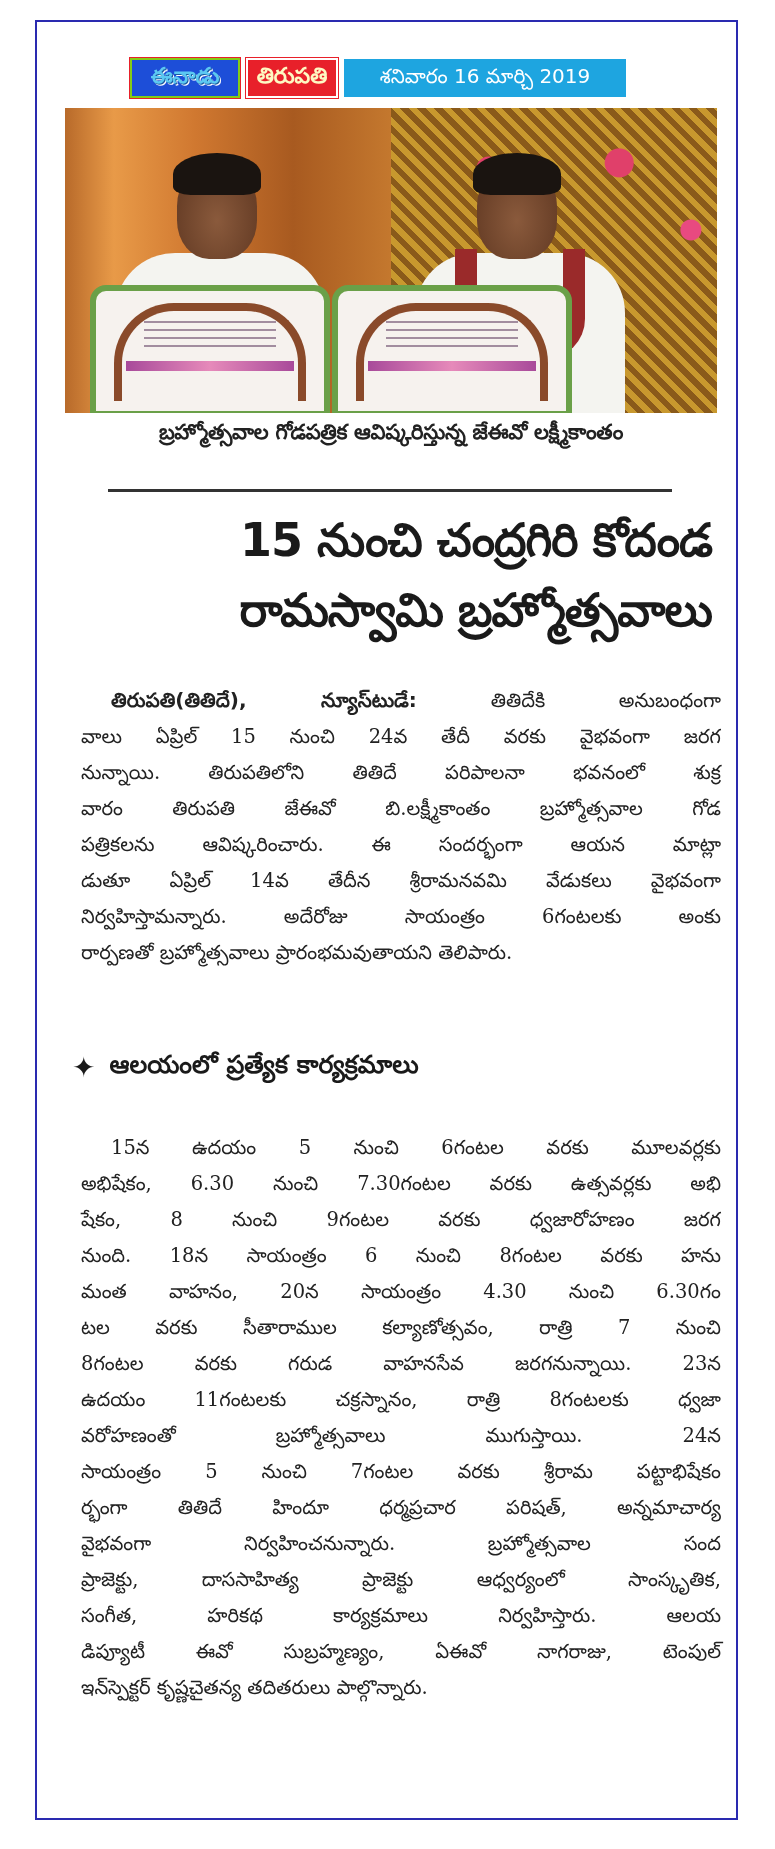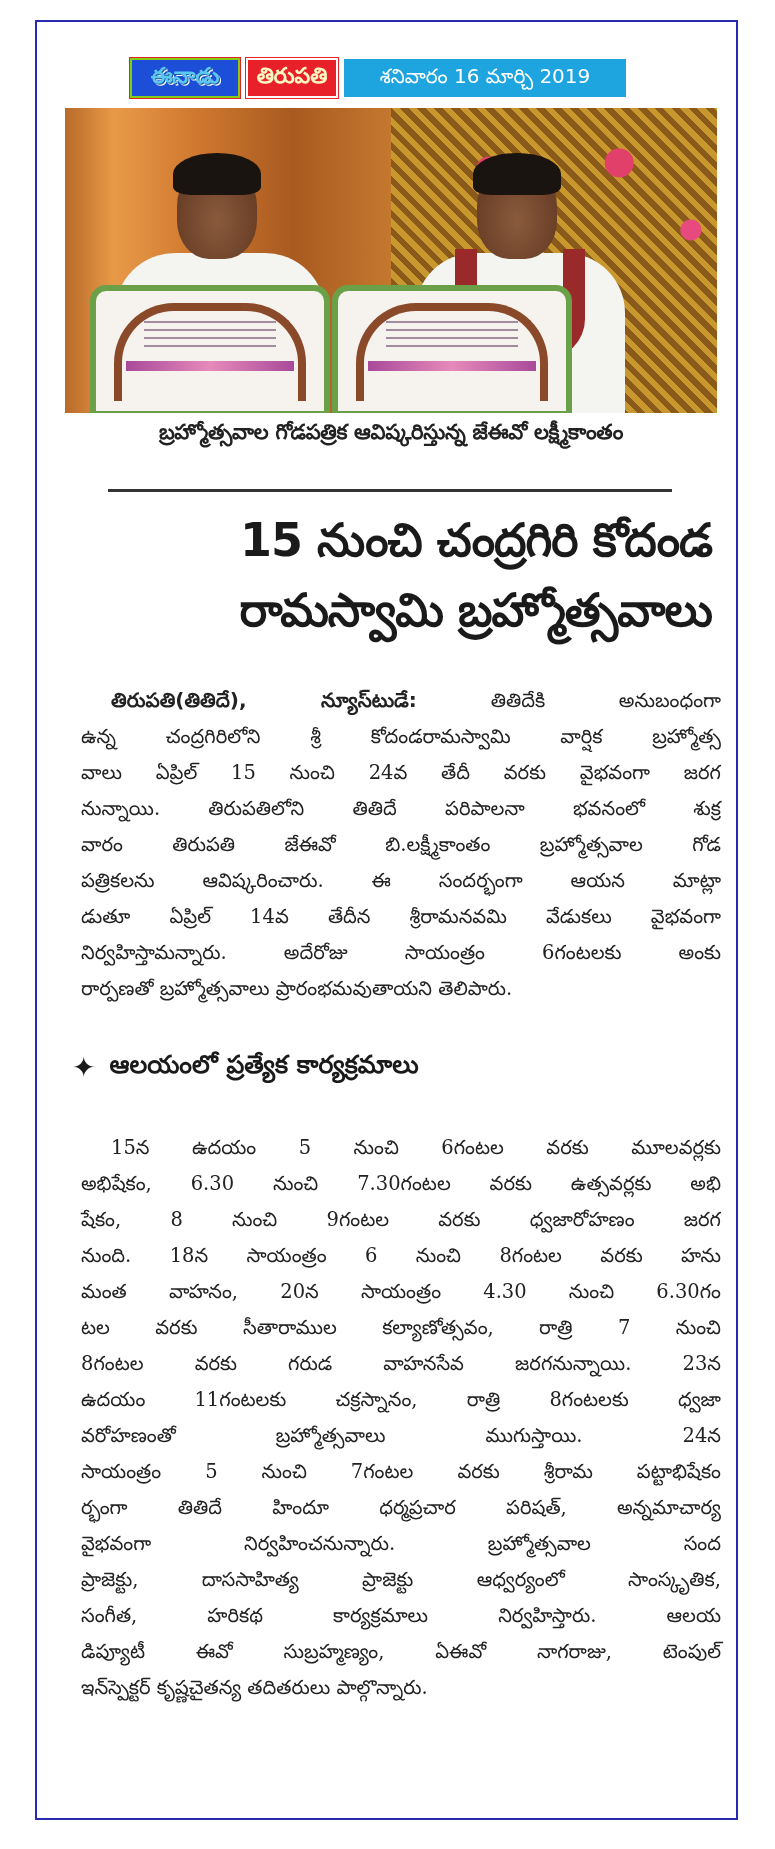--- a/index.html
+++ b/index.html
@@ -272,7 +272,6 @@
 
 <div class="body-text para1">
   <span class="line indent"><span class="dateline">తిరుపతి(తితిదే), న్యూస్‌టుడే:</span> <span>తితిదేకి  అనుబంధంగా</span></span>
-  <span class="line">ఉన్న చంద్రగిరిలోని శ్రీ కోదండరామస్వామి వార్షిక బ్రహ్మోత్స</span>
   <span class="line">వాలు ఏప్రిల్ 15 నుంచి 24వ తేదీ వరకు వైభవంగా జరగ</span>
   <span class="line">నున్నాయి. తిరుపతిలోని తితిదే పరిపాలనా భవనంలో శుక్ర</span>
   <span class="line">వారం తిరుపతి జేఈవో బి.లక్ష్మీకాంతం బ్రహ్మోత్సవాల గోడ</span>

